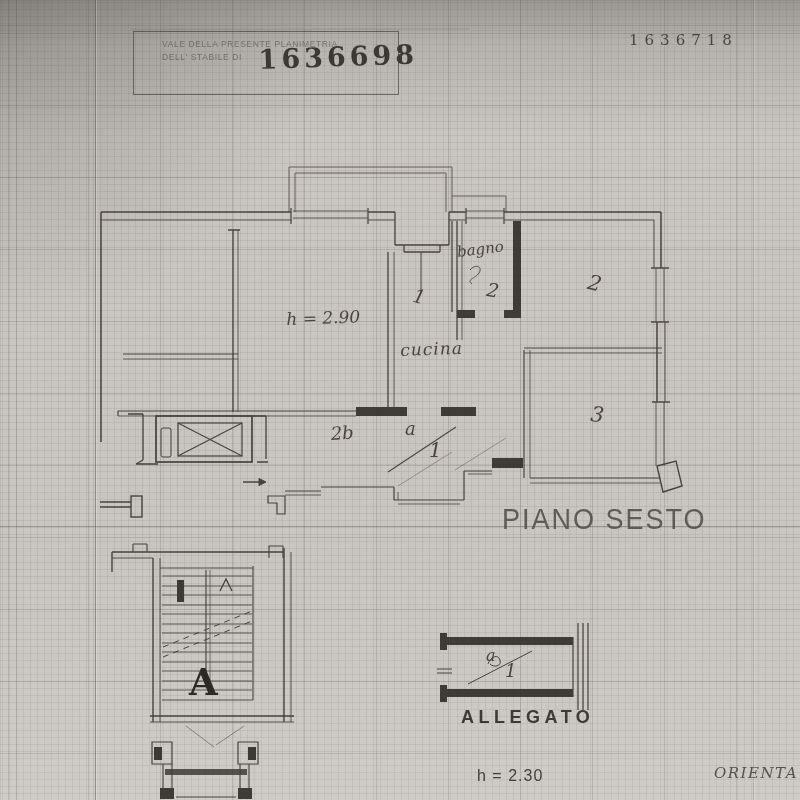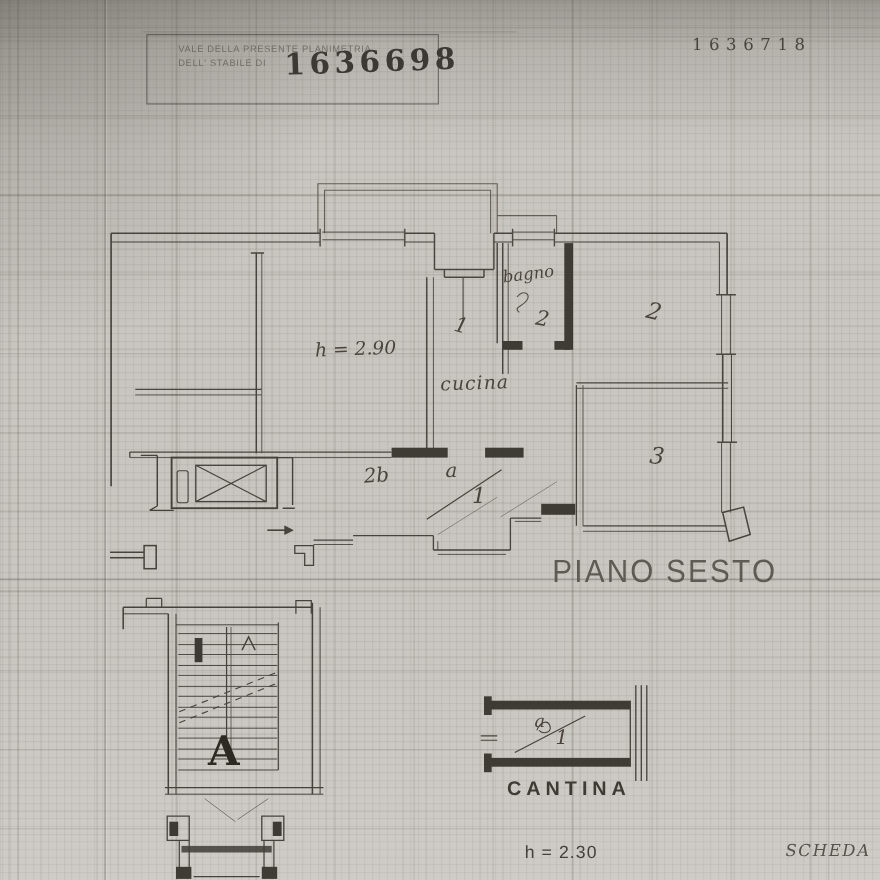--- a/index.html
+++ b/index.html
@@ -183,7 +183,7 @@
 
   <div class="abs hw" style="left:486px;top:646px;font-size:16px;">a</div>
   <div class="abs hw" style="left:505px;top:660px;font-size:18px;">1</div>
-  <div class="abs cant-title">CANTINA</div>
+  <div class="abs cant-title">ALLEGATO</div>
   <div class="abs cant-h">h = 2.30</div>
 
   <div class="abs orienta">SCHEDA</div>

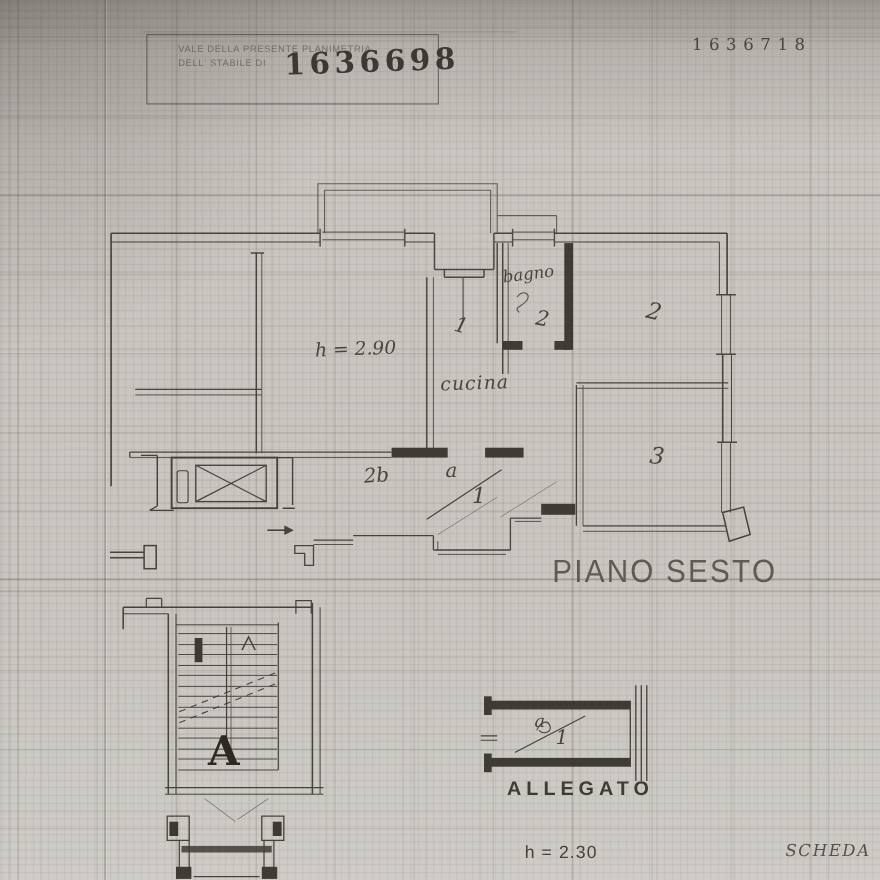--- a/index.html
+++ b/index.html
@@ -186,7 +186,7 @@
   <div class="abs cant-title">ALLEGATO</div>
   <div class="abs cant-h">h = 2.30</div>
 
-  <div class="abs orienta">SCHEDA</div>
+  <div class="abs orienta">ORIENTA</div>
 
 </div>
 

